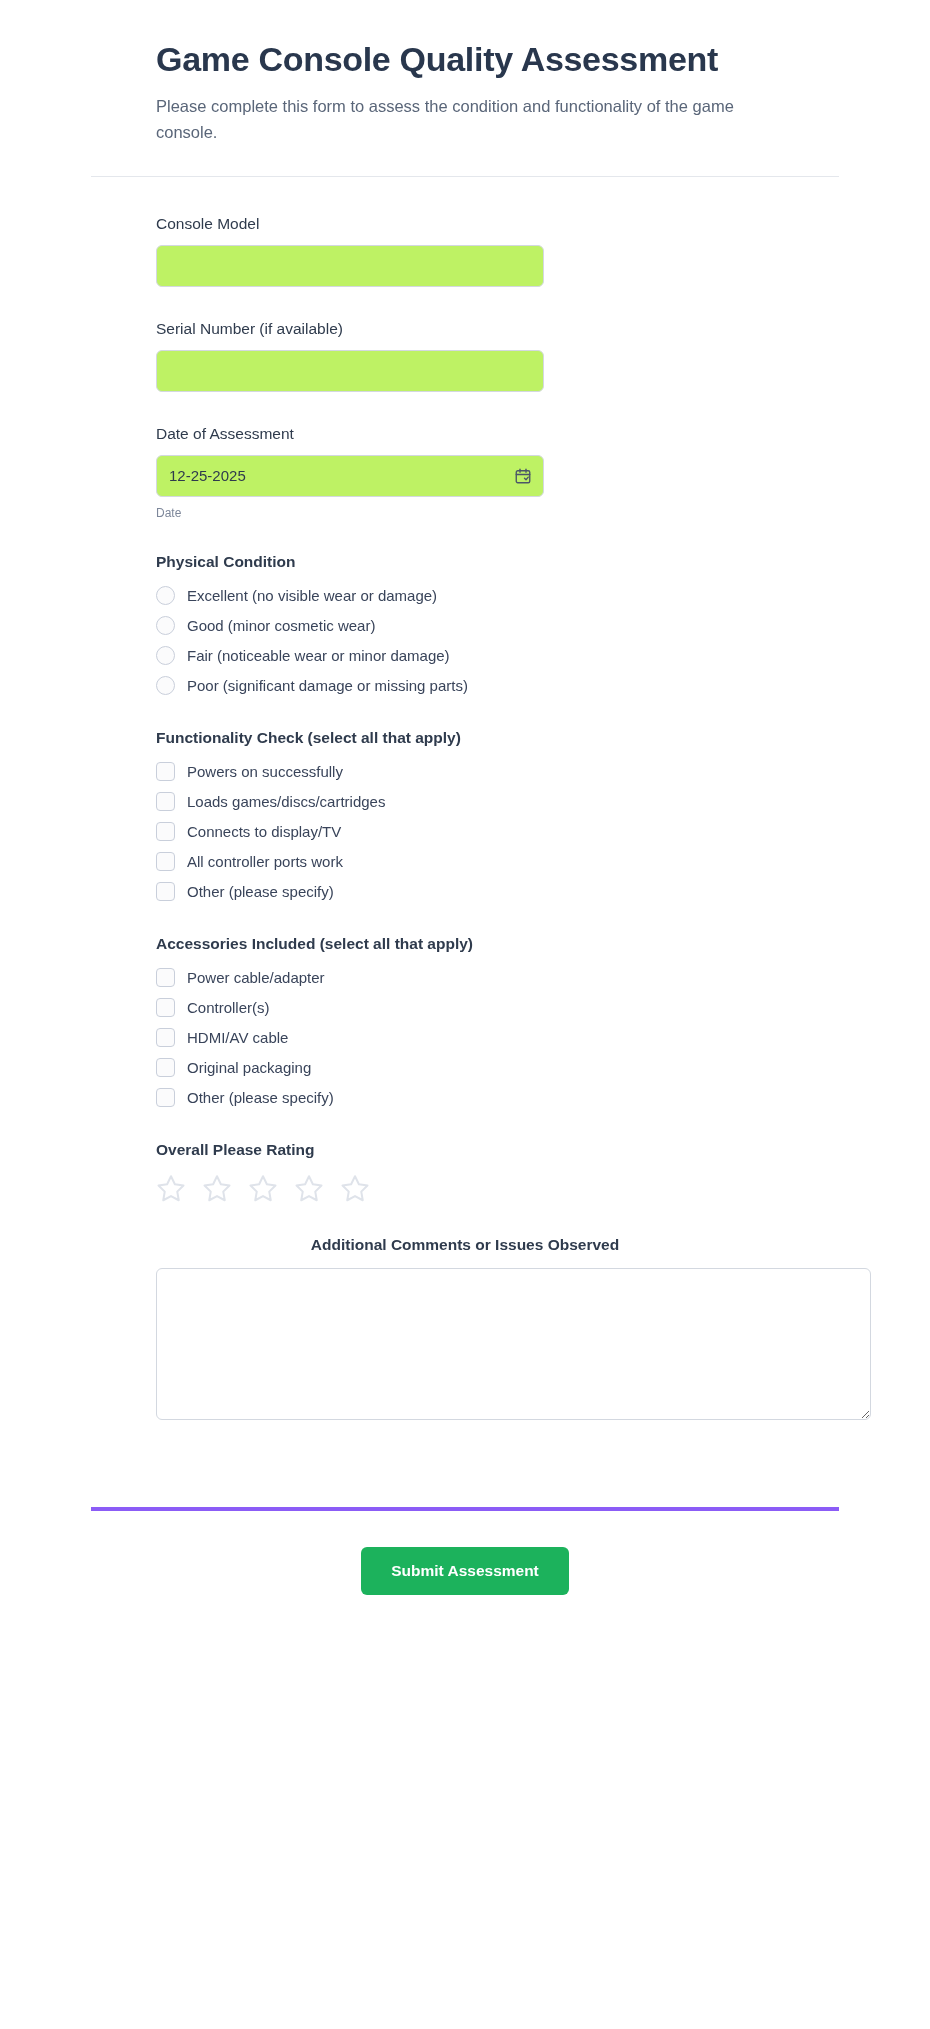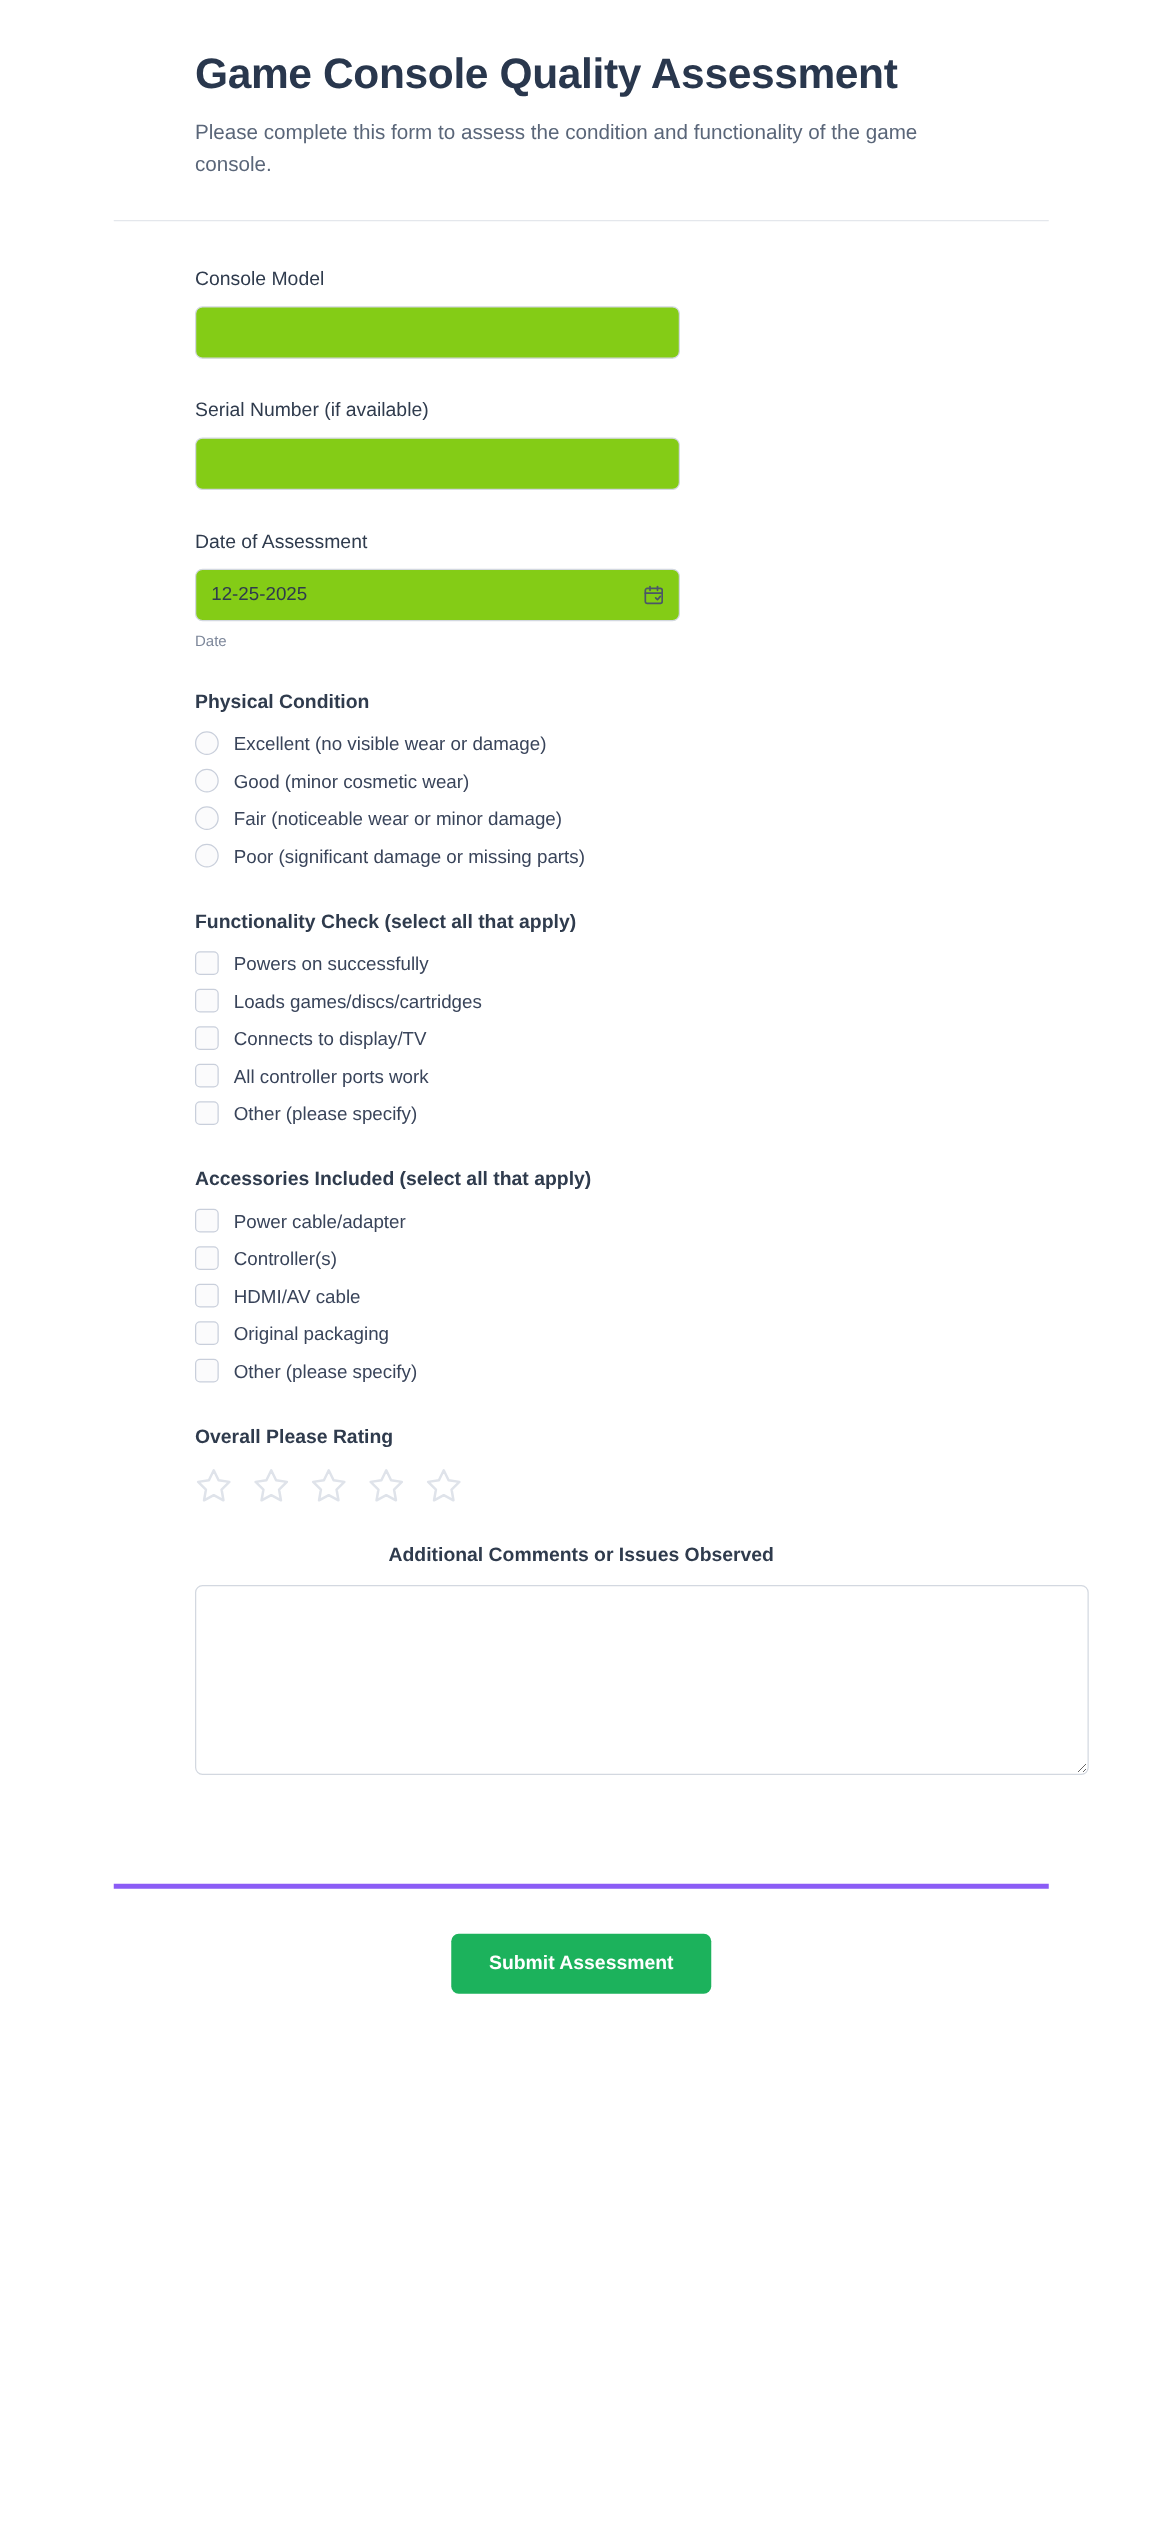--- a/index.html
+++ b/index.html
@@ -59,7 +59,7 @@
     padding: 8px 12px;
     border: 1px solid #d3d8e0;
     border-radius: 6px;
-    background: #84cc16;
+    background: #bef264;
     font-family: "Liberation Sans", sans-serif;
     font-size: 15px;
     color: #2f3b4d;

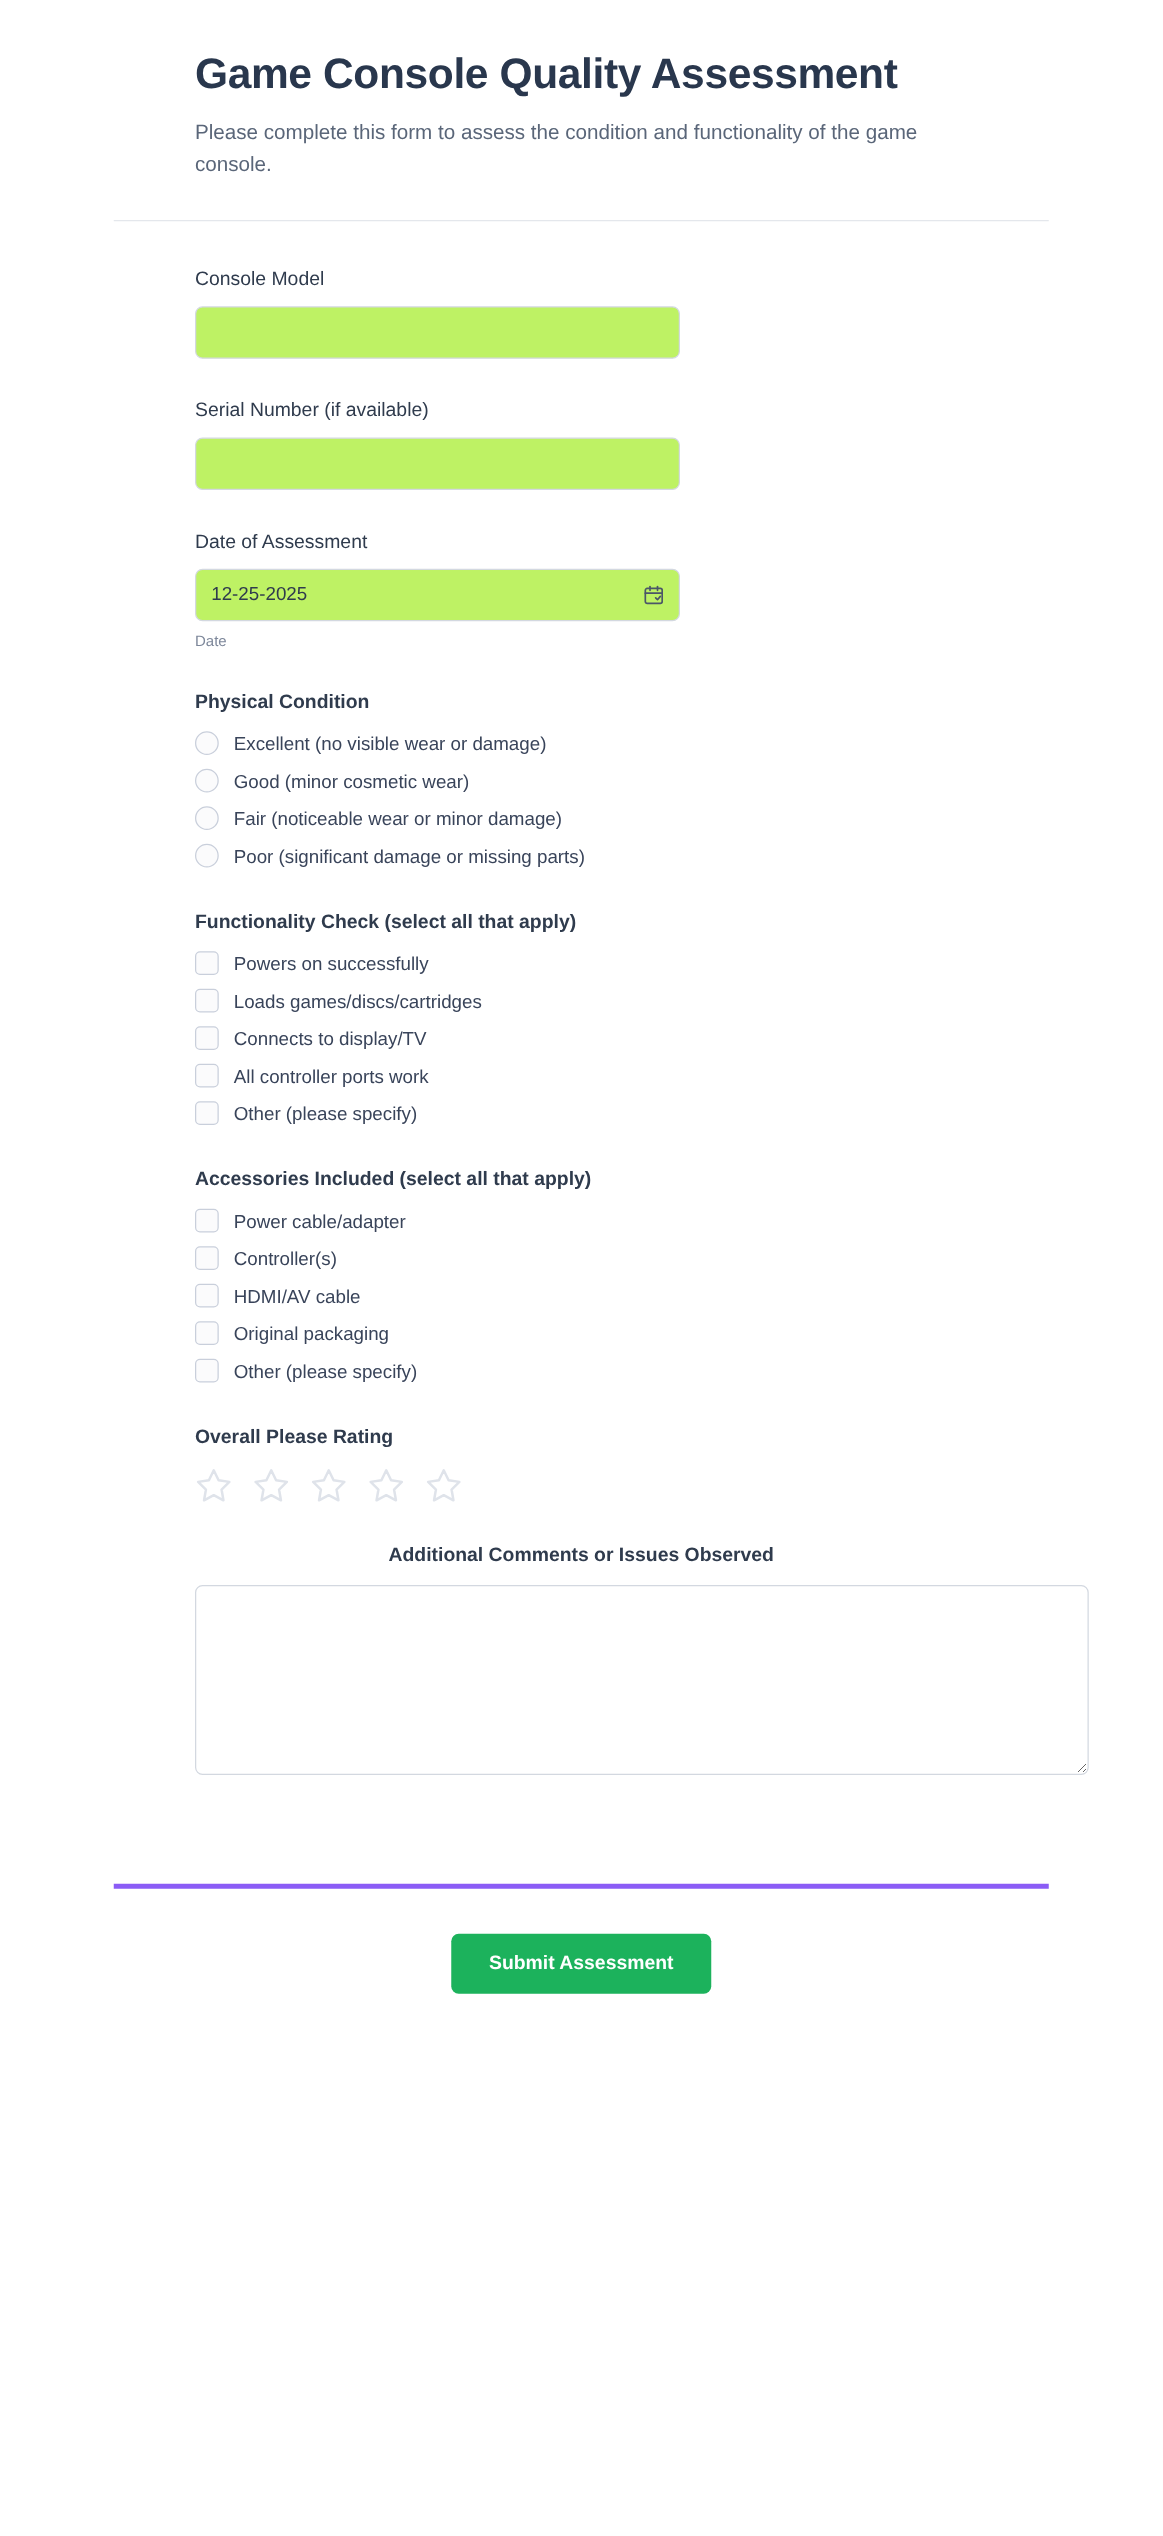--- a/index.html
+++ b/index.html
@@ -99,6 +99,7 @@
   .group-label.normal { font-weight: bold; text-align: center; }
   .choice-row {
     display: flex;
+    align-items: center;
     margin-bottom: 9px;
   }
   .radio-mark {

